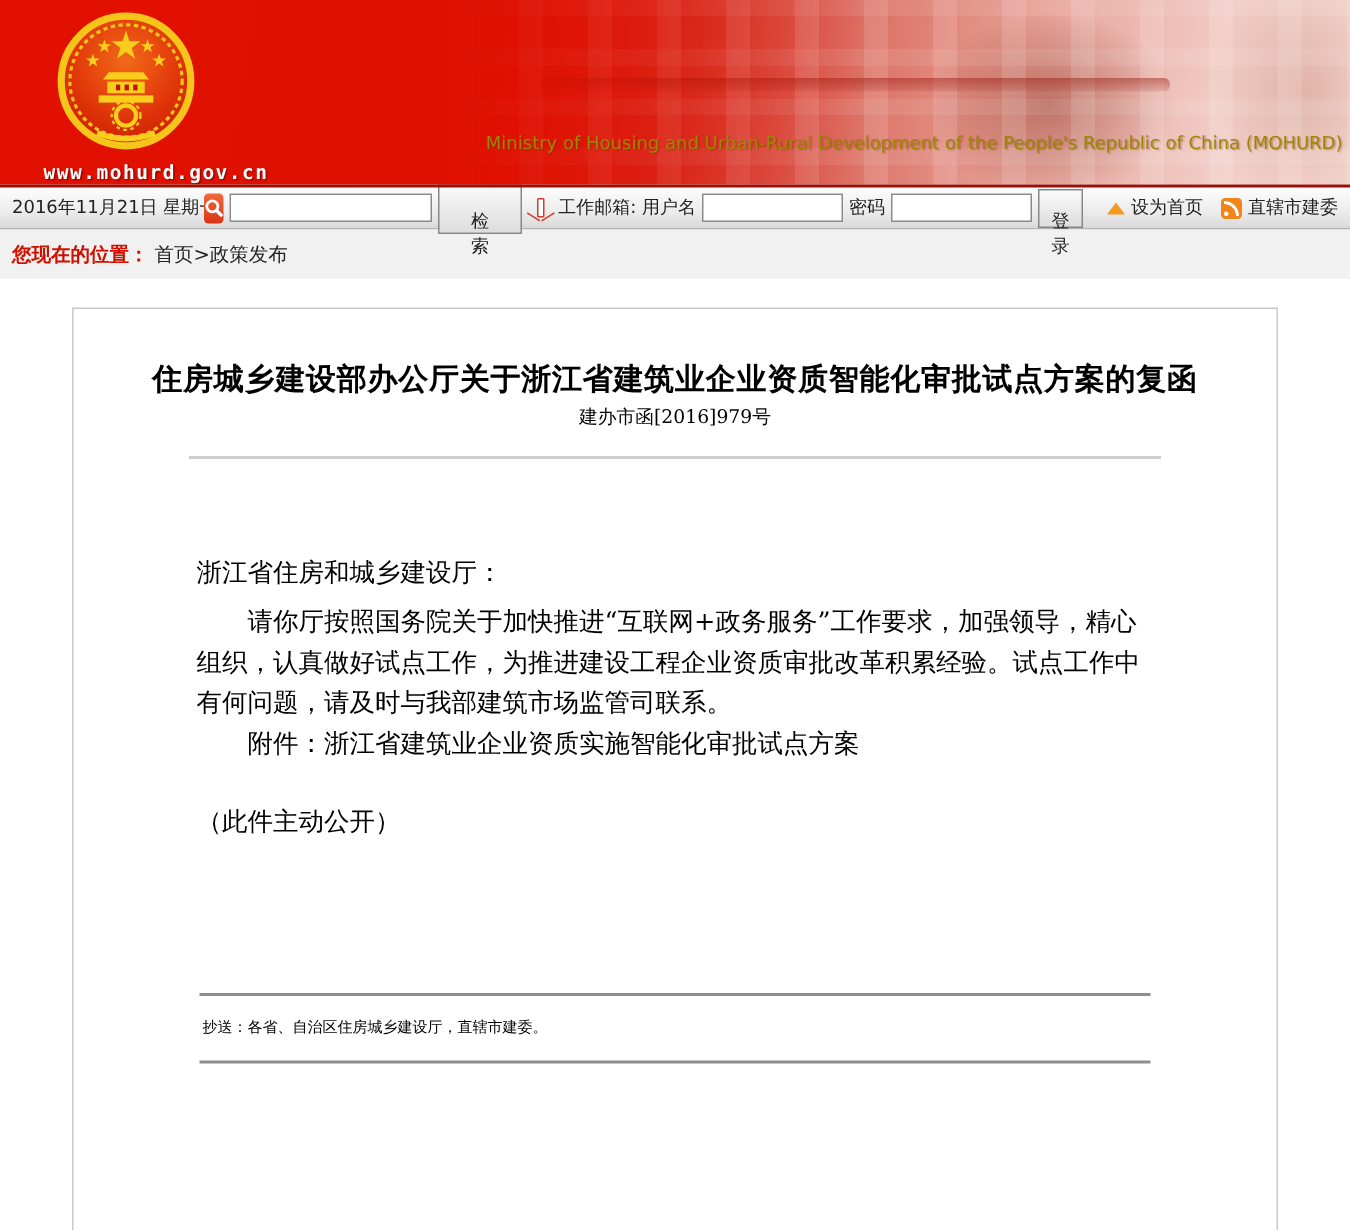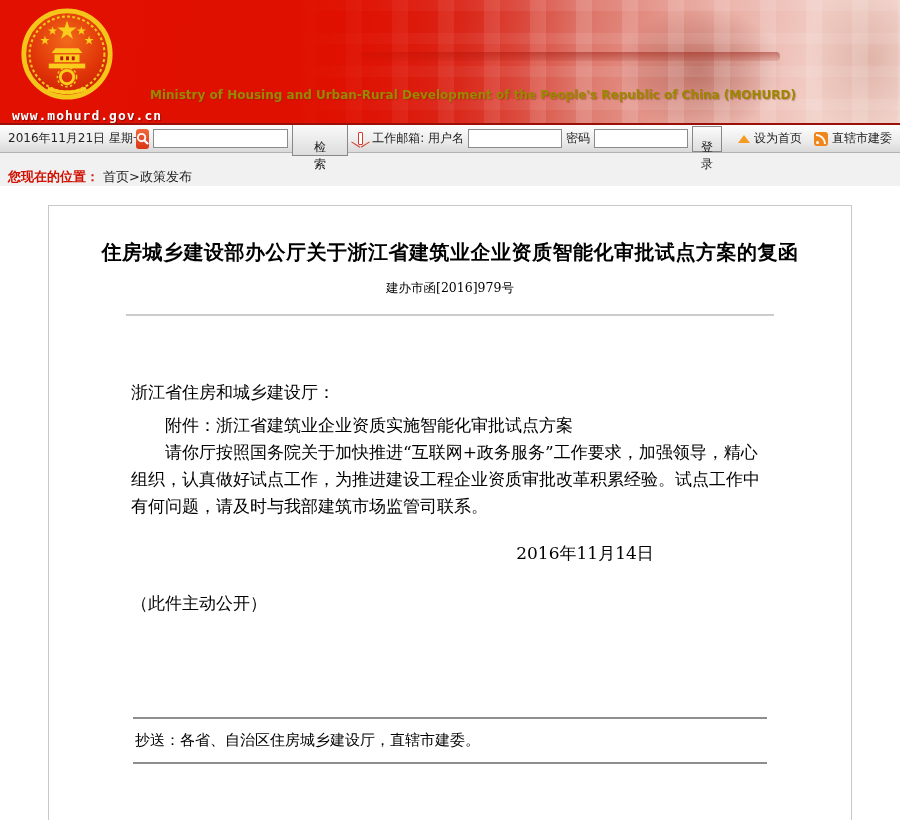--- a/index.html
+++ b/index.html
@@ -31,8 +31,8 @@
       -2px -2px 0 #fff, 2px -2px 0 #fff, -2px 2px 0 #fff, 2px 2px 0 #fff,
       0 -2px 0 #fff, 0 2px 0 #fff, -2px 0 0 #fff, 2px 0 0 #fff,
       4px 6px 6px rgba(110,10,0,.55); }
-  .banner-subtitle { position:absolute; left:150px; top:88px; width:745px; text-align:left;
-    font-size:12px; font-weight:bold; color:#9a8800; text-shadow:1px 1px 1px rgba(120,30,10,.35); }
+  .banner-subtitle { position:absolute; left:150px; top:88px; width:745px; text-align:right;
+    font-size:12px; font-weight:normal; color:#9a8800; text-shadow:1px 1px 1px rgba(120,30,10,.35); }
 
   
   .toolbar { display:flex; align-items:center; width:900px; height:28px; padding:0 8px;

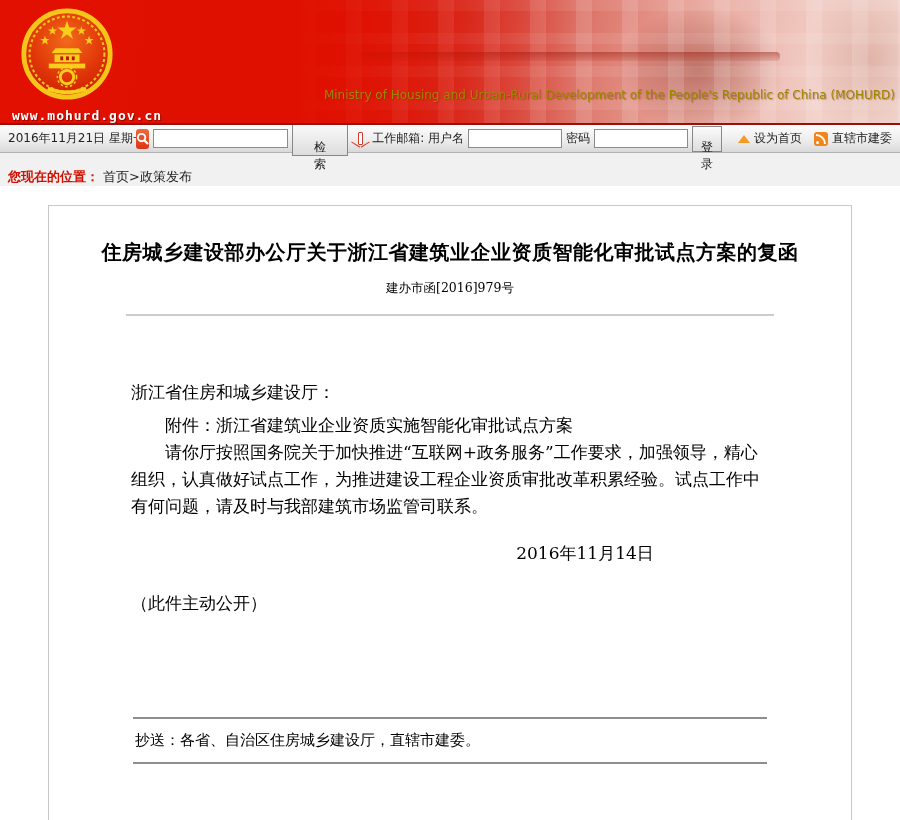--- a/index.html
+++ b/index.html
@@ -22,7 +22,7 @@
     background:linear-gradient(180deg, rgba(150,20,8,.45), rgba(150,20,8,.12)); border-radius:4px; }
   .banner-fade { position:absolute; left:295px; top:0; bottom:0; width:280px;
     background:linear-gradient(90deg, #e01000 0%, rgba(223,16,0,.55) 45%, rgba(223,16,0,0) 100%); }
-  .emblem-wrap { position:absolute; left:12px; top:6px; width:110px; text-align:center; }
+  .emblem-wrap { position:absolute; left:29px; top:6px; width:110px; text-align:center; }
   .site-url { display:block; margin-top:2px; color:#ffffff; font-weight:bold; font-size:13px;
     letter-spacing:1px; font-family:"DejaVu Sans Mono", monospace; text-shadow:1px 1px 1px rgba(90,0,0,.6); }
   .banner-title { position:absolute; left:128px; top:22px; width:772px;

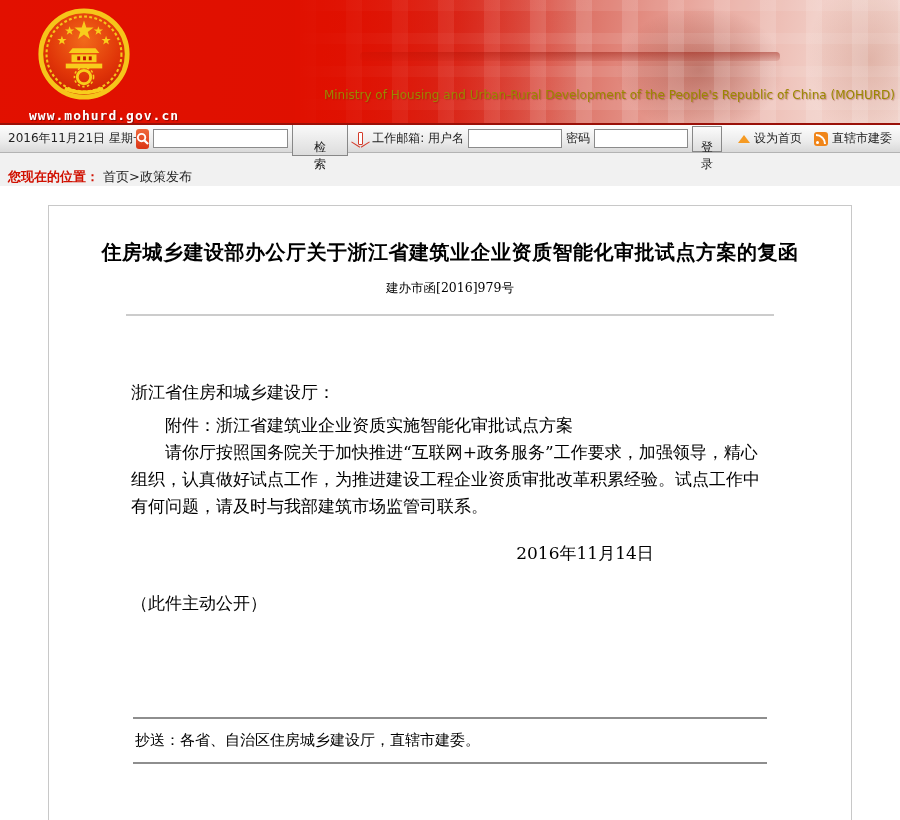--- a/index.html
+++ b/index.html
@@ -65,7 +65,7 @@
     border:2px solid #fff; border-left:none; border-bottom:none; border-radius:0 10px 0 0; }
 
   
-  .crumbbar { width:900px; height:33px; background:#f1f1f1; display:flex; align-items:flex-end;
+  .crumbbar { width:900px; height:33px; background:#f1f1f1; display:flex; align-items:center;
     padding:0 8px; font-size:13px; }
   .crumb-label { color:#d01000; font-weight:bold; margin-right:4px; }
   .crumb-path { color:#222; }

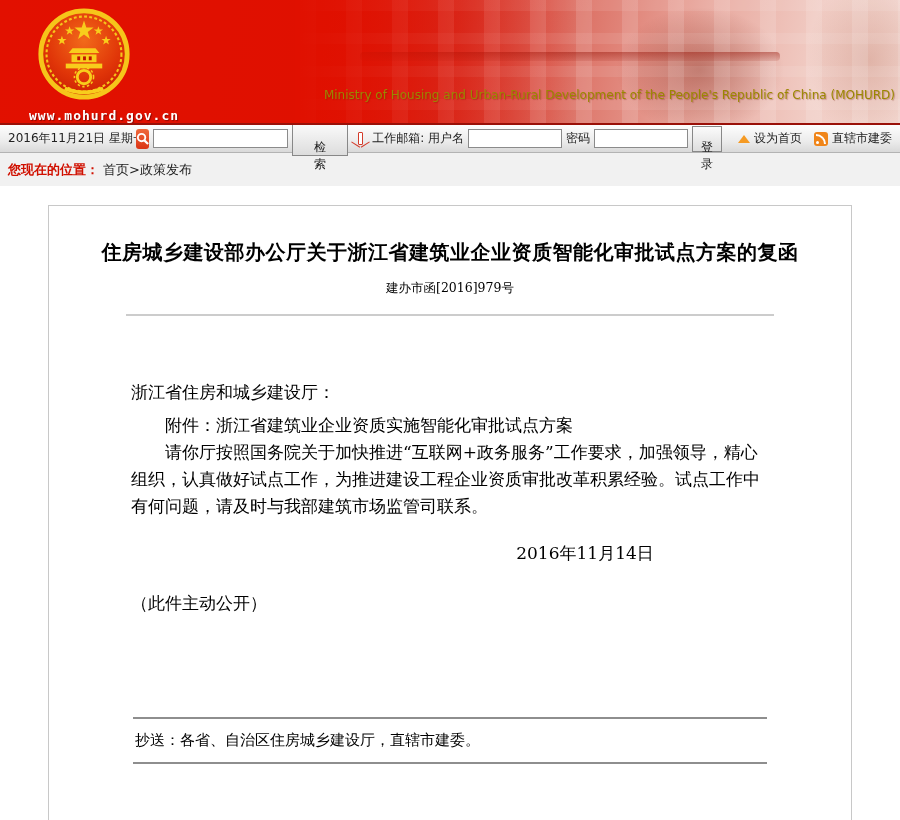--- a/index.html
+++ b/index.html
@@ -73,7 +73,7 @@
   
   .doc-box { width:804px; margin:19px auto 0; border:1px solid #c8c8c8; background:#fff;
     min-height:700px; padding-bottom:40px; }
-  .doc-title { margin:33px 20px 14px; text-align:center; font-size:20px; font-weight:bold; color:#000;
+  .doc-title { margin:33px 20px 4px; text-align:center; font-size:20px; font-weight:bold; color:#000;
     letter-spacing:.5px; }
   .doc-number { margin-top:4px; text-align:center; font-size:12.5px; color:#000;
     font-family:"DejaVu Serif", serif; }

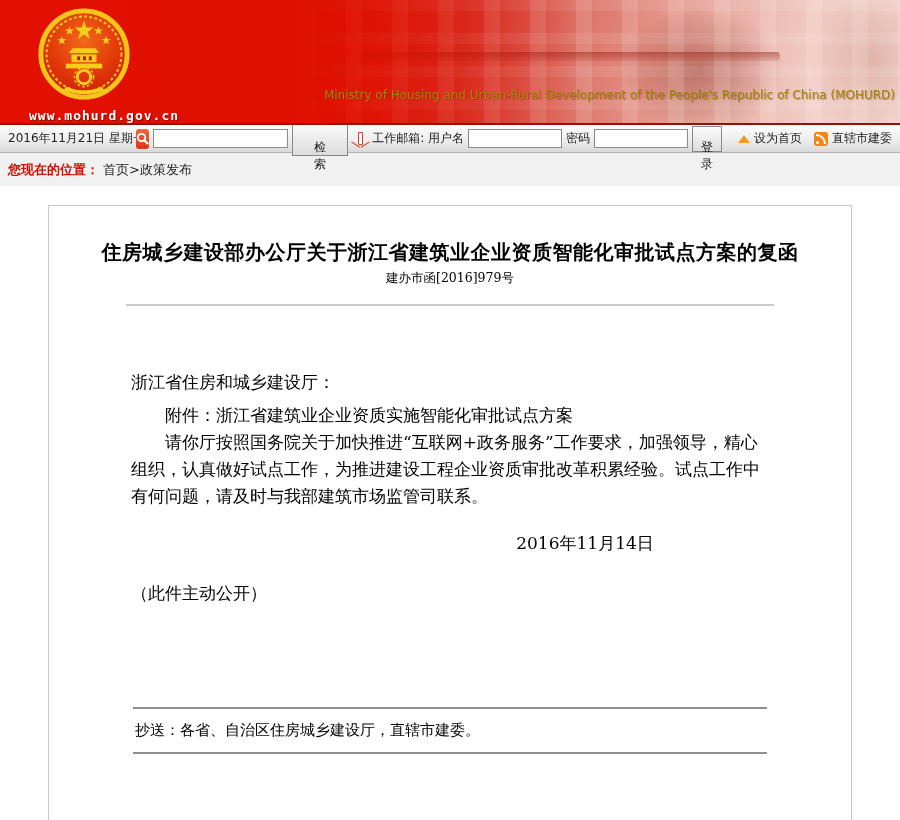--- a/index.html
+++ b/index.html
@@ -173,8 +173,8 @@
 
   <div class="doc-body">
     <p class="salutation">浙江省住房和城乡建设厅：</p>
+    <p class="indent">请你厅按照国务院关于加快推进“互联网+政务服务”工作要求，加强领导，精心组织，认真做好试点工作，为推进建设工程企业资质审批改革积累经验。试点工作中有何问题，请及时与我部建筑市场监管司联系。</p>
     <p class="indent">附件：浙江省建筑业企业资质实施智能化审批试点方案</p>
-    <p class="indent">请你厅按照国务院关于加快推进“互联网+政务服务”工作要求，加强领导，精心组织，认真做好试点工作，为推进建设工程企业资质审批改革积累经验。试点工作中有何问题，请及时与我部建筑市场监管司联系。</p>
 
     <div class="sig-block">
       <div>2016年11月14日</div>

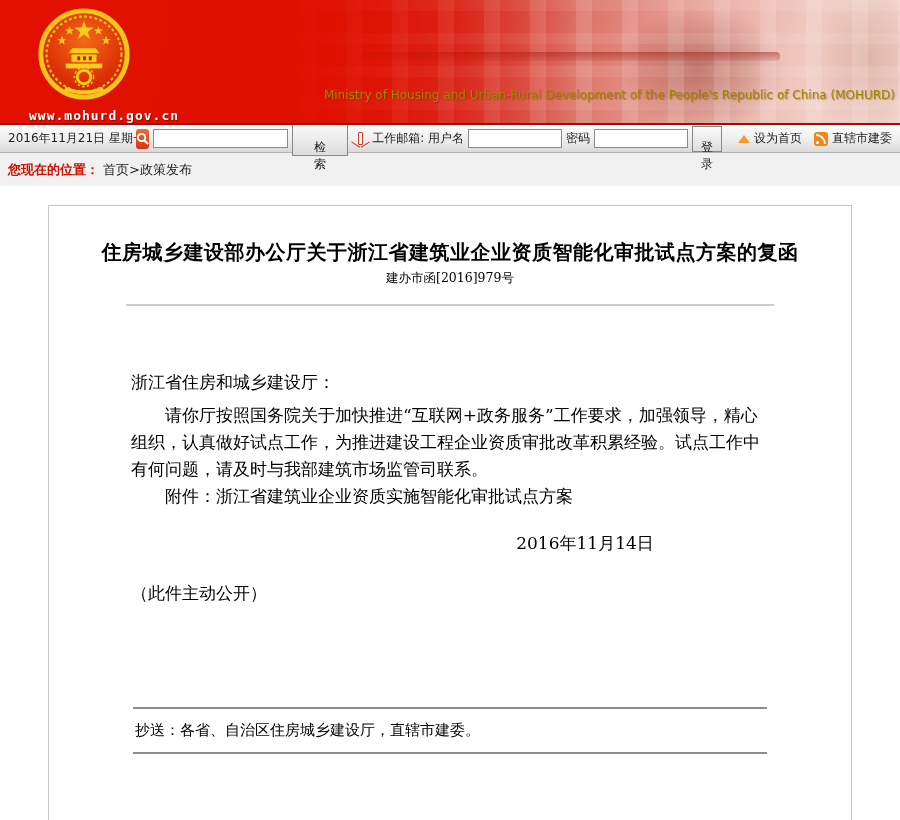--- a/index.html
+++ b/index.html
@@ -177,7 +177,6 @@
     <p class="indent">附件：浙江省建筑业企业资质实施智能化审批试点方案</p>
 
     <div class="sig-block">
-      <div>2016年11月14日</div>
     </div>
 
     <p class="disclosure">（此件主动公开）</p>

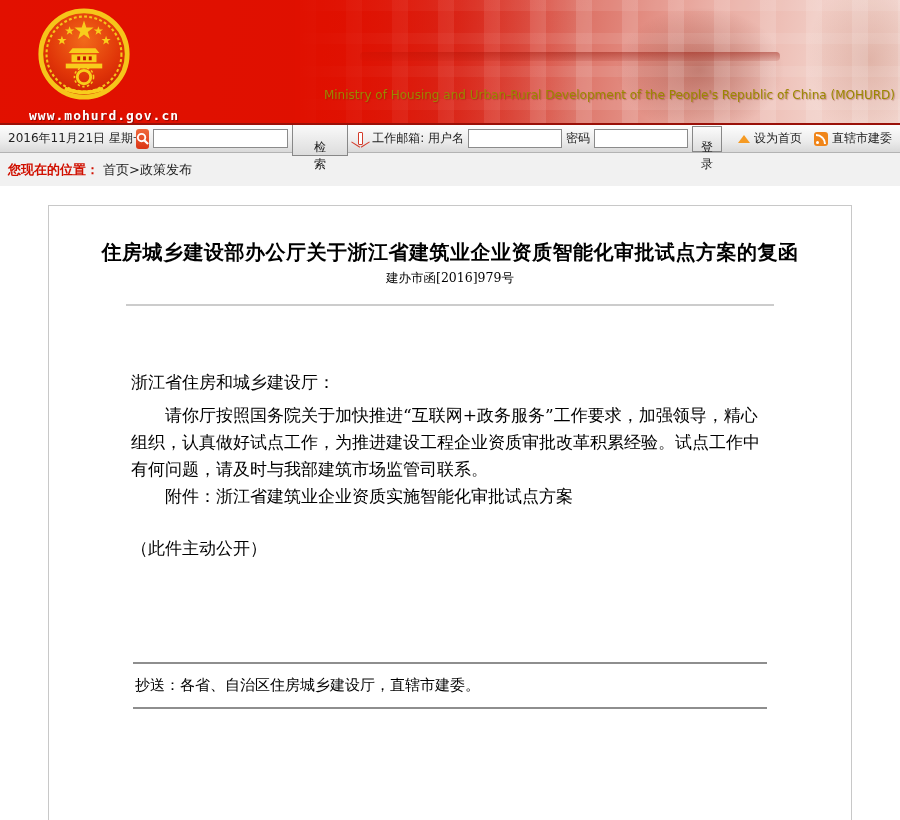--- a/index.html
+++ b/index.html
@@ -84,7 +84,7 @@
   .doc-body .salutation { margin-bottom:6px; }
   .sig-block { width:372px; margin-left:auto; text-align:center; line-height:24px; margin-top:21px; }
   .disclosure { margin-top:25px; }
-  .doc-footer { margin:100px 84px 0 84px; font-family:"DejaVu Serif", serif; font-size:15px; color:#000; }
+  .doc-footer { margin:100px 84px 0 84px; font-family:"DejaVu Serif", serif; font-size:10px; color:#000; }
   .f-rule { height:2px; background:#8e8e8e; }
   .cc-line { line-height:27px; padding:8px 0 8px 2px; }
 </style>

